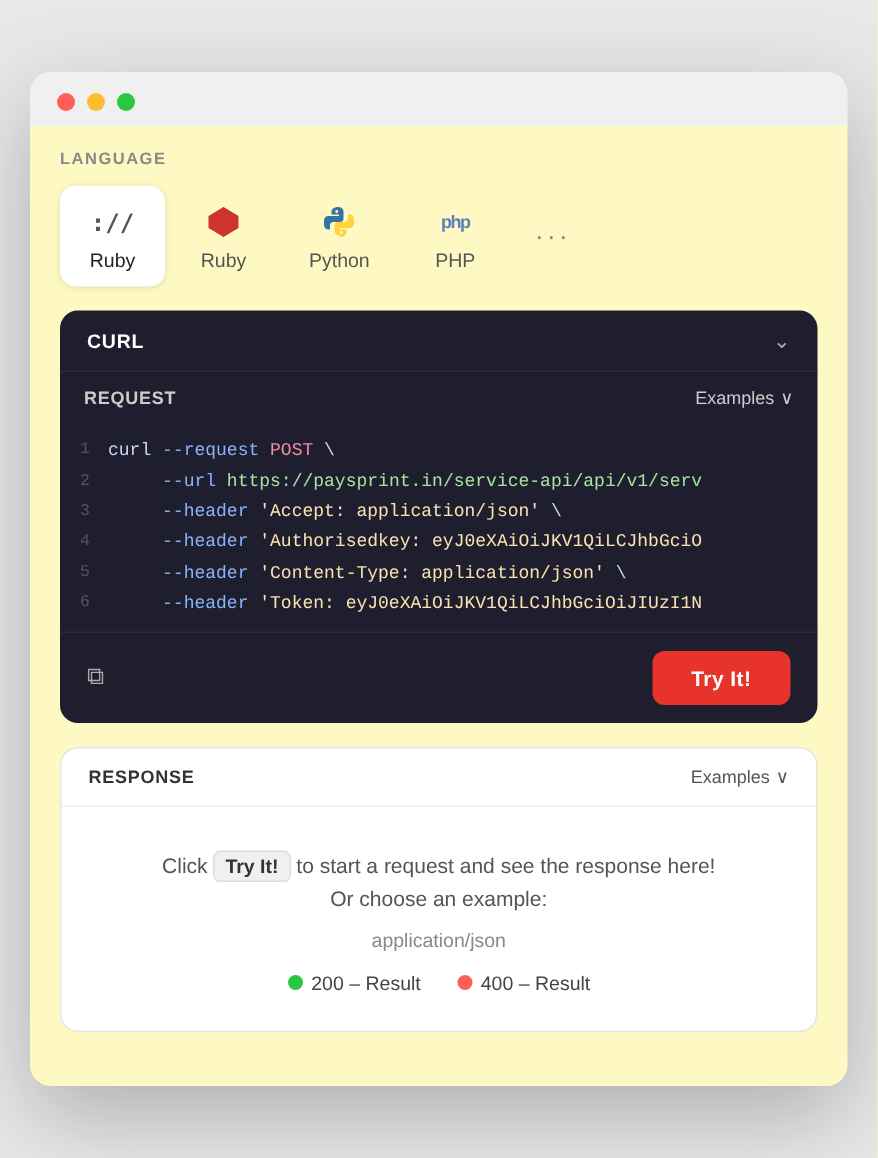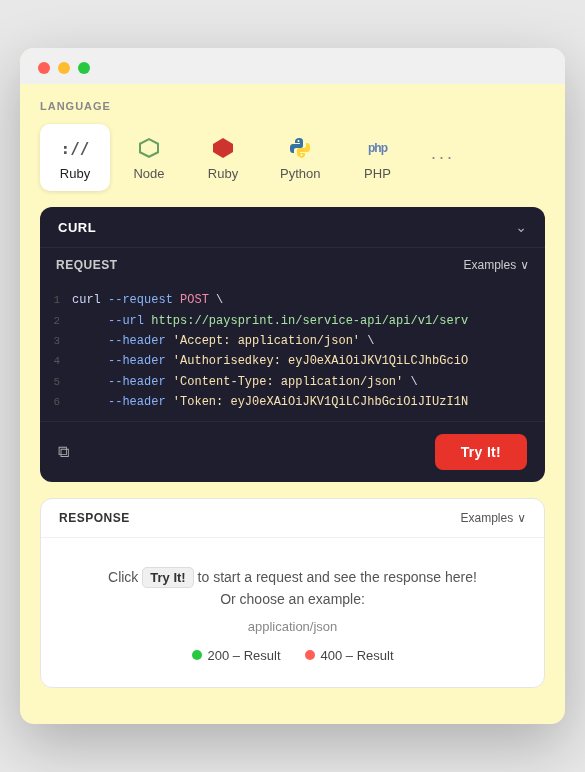--- a/index.html
+++ b/index.html
@@ -277,14 +277,6 @@
         <span>Ruby</span>
       </button>
 
-      <button class="lang-tab">
-        <div class="icon-area">
-          <svg width="24" height="24" viewBox="0 0 24 24" fill="#68a063">
-              <path d="M12 2L2 7v10l10 5 10-5V7L12 2zm0 2.18L20 8.5v7l-8 4-8-4v-7L12 4.18z"></path>
-            </svg>
-        </div>
-        <span>Node</span>
-      </button>
 
       <button class="lang-tab">
         <div class="icon-area">

